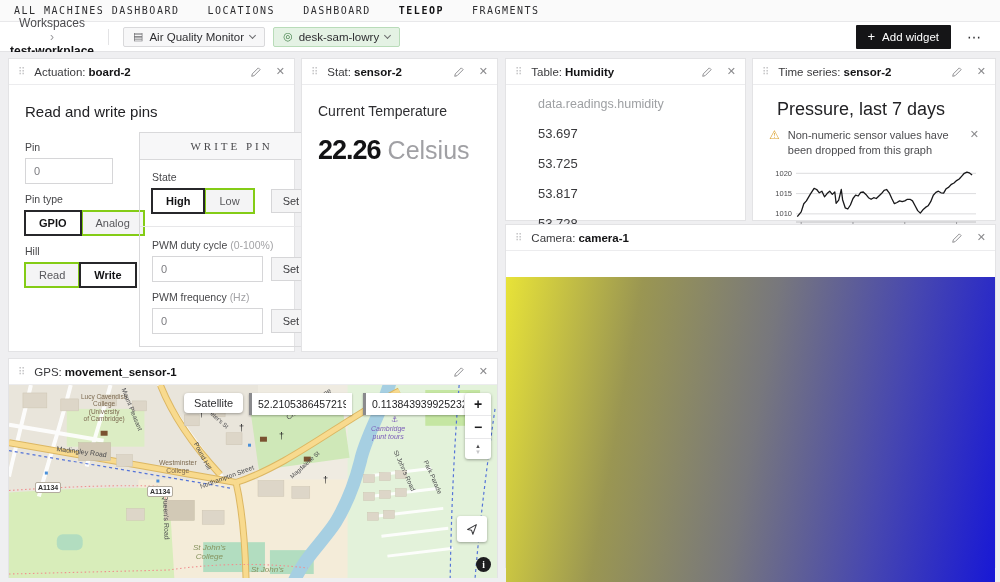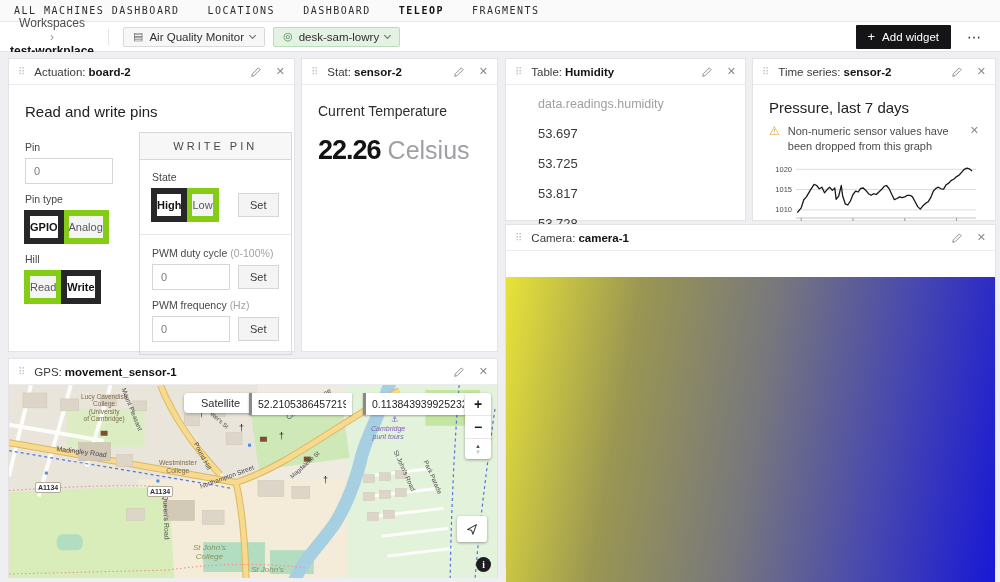--- a/index.html
+++ b/index.html
@@ -91,7 +91,7 @@
   
   #w-timeseries { left:752px; top:6px; width:244px; height:163px; }
   .ts-body { padding:10px 16px 6px; }
-  .ts-h { font-size:15px; color:#222225; margin:4px 0 8px; }
+  .ts-h { font-size:18px; color:#222225; margin:4px 8px 8px; }
   .warn { display:flex; gap:8px; align-items:flex-start; }
   .warn-ic { color:#dba12e; font-size:12px; line-height:1.2; font-family:"DejaVu Sans",sans-serif; }
   .warn-tx { font-size:11px; color:#4c4c4f; line-height:1.4; width:162px; }

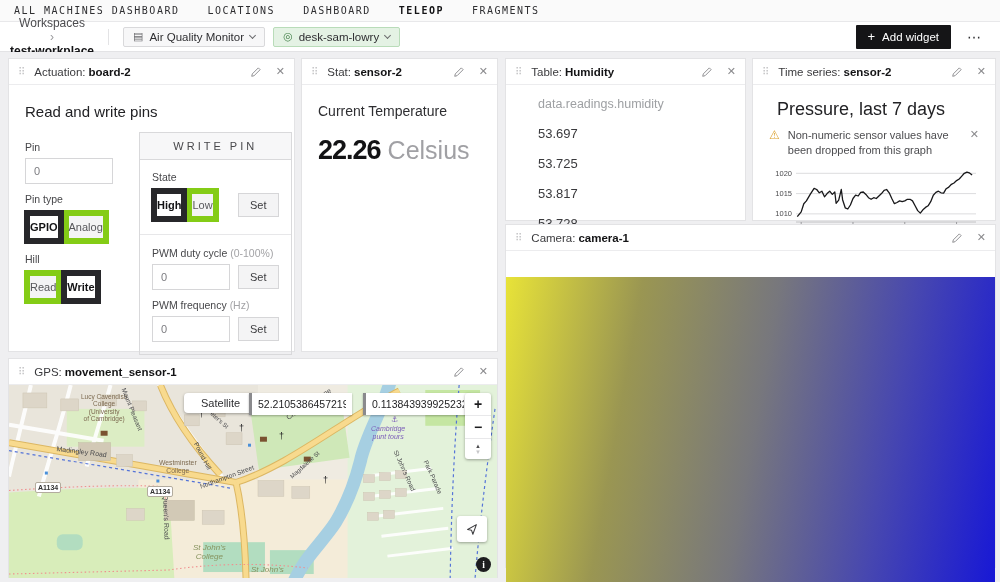--- a/index.html
+++ b/index.html
@@ -61,7 +61,7 @@
                       position:relative; z-index:1; }
   .panel { flex:1; border:1px solid #d9d9db; align-self:flex-start; }
   .panel-head { background:#f7f7f8; border-bottom:1px solid #d9d9db; text-align:center;
-                font-family:Liberation Sans, sans-serif; font-size:11px; letter-spacing:3px;
+                font-family:Liberation Serif, serif; font-size:11px; letter-spacing:3px;
                 color:#48484b; padding:7px 0; }
   .panel-body { padding:2px 12px 12px; }
   .panel hr { border:none; border-top:1px solid #e7e7e9; margin:12px -12px; }

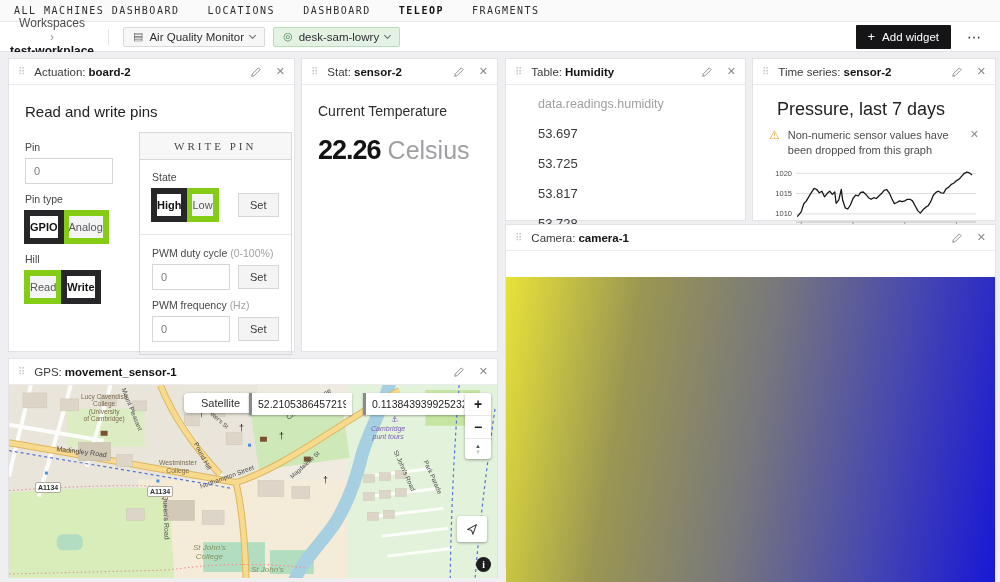--- a/index.html
+++ b/index.html
@@ -55,8 +55,8 @@
   .tin { border:1px solid #d6d6d8; height:26px; padding:0 8px; font-size:11px; color:#7c7c80;
          width:100%; background:#fff; font-family:inherit; }
   .seg { display:flex; }
-  .seg .sbtn { border:6px solid #84cc16; background:#f4f4f5; color:#57575b; font-size:11px;
-               padding:5px 0; margin-left:-1px; font-family:inherit; white-space:nowrap; }
+  .seg .sbtn { border:2px solid #84cc16; background:#f4f4f5; color:#57575b; font-size:11px;
+               padding:5px 13px; margin-left:-1px; font-family:inherit; white-space:nowrap; }
   .seg .sbtn.active { background:#fff; border-color:#27272a; color:#131315; font-weight:bold;
                       position:relative; z-index:1; }
   .panel { flex:1; border:1px solid #d9d9db; align-self:flex-start; }

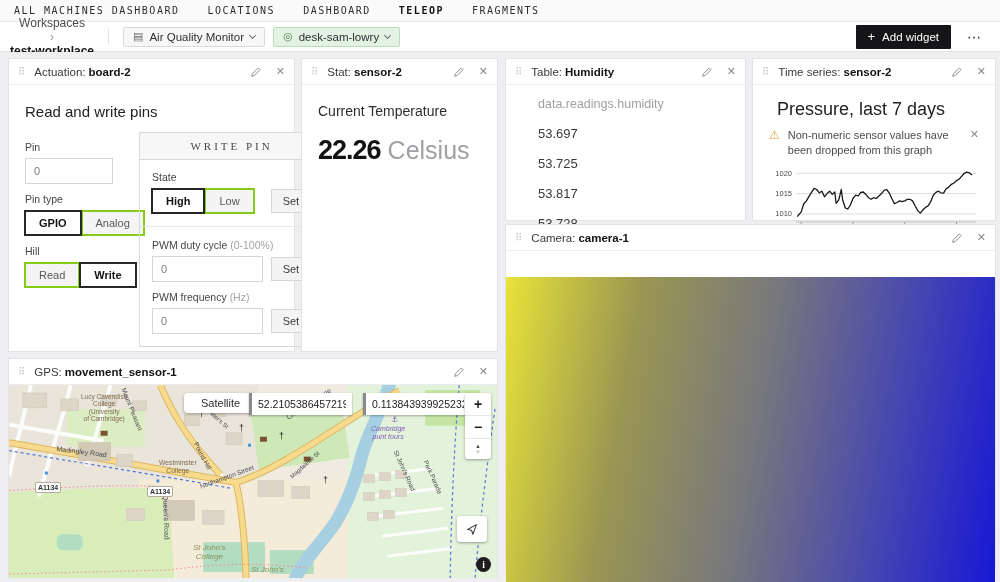--- a/index.html
+++ b/index.html
@@ -115,7 +115,7 @@
                        color:#333; font-weight:bold; line-height:1.3; }
   #map-labels .it { font-style:italic; }
   .sat-btn { position:absolute; left:175px; top:8px; background:#fff; border:none; border-radius:4px;
-             box-shadow:0 1px 3px rgba(0,0,0,.35); font-size:11px; color:#2e2e31; padding:4px 17px;
+             box-shadow:0 1px 3px rgba(0,0,0,.35); font-size:11px; color:#2e2e31; padding:4px 10px;
              font-family:inherit; }
   .coord { position:absolute; top:8px; display:flex; box-shadow:0 1px 2px rgba(0,0,0,.3); }
   .coord .grip { width:3px; background:#8a8a8d; }

